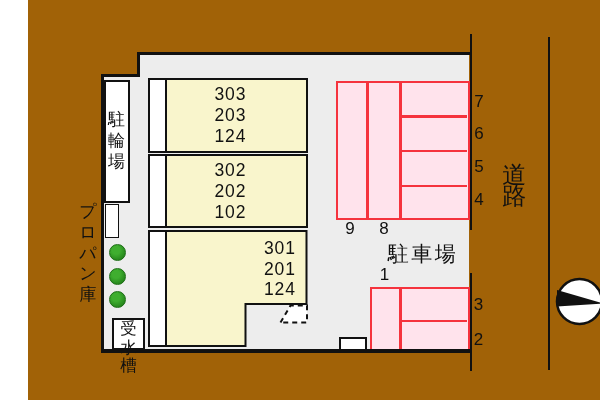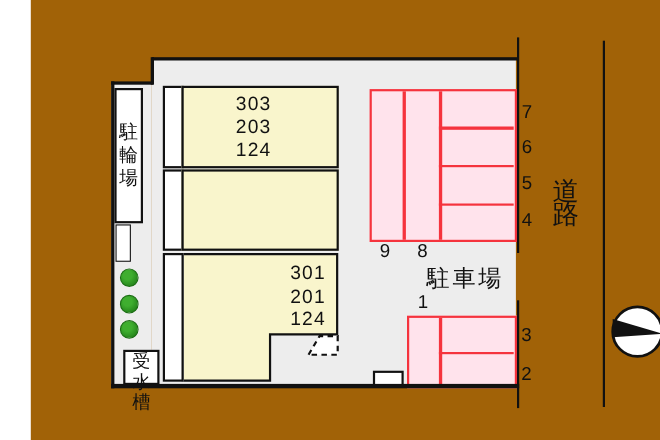--- a/index.html
+++ b/index.html
@@ -62,7 +62,7 @@
   </div>
 
   <div class="abs whitebox" style="left:75.5px;top:79.5px;width:26.5px;height:123px;"></div>
-  <div class="abs vtext" style="left:79.5px;top:110px;text-align:right;">駐輪場</div>
+  <div class="abs vtext" style="left:79.5px;top:110px;">駐輪場</div>
 
   <div class="abs whitebox" style="left:77px;top:203.5px;width:13.5px;height:34px;border-width:1.8px;"></div>
 

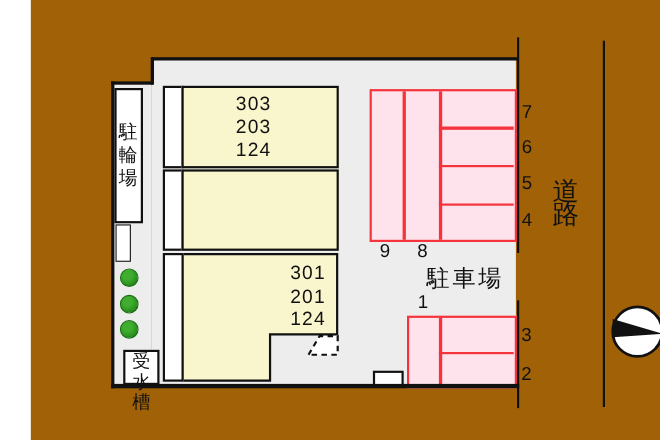--- a/index.html
+++ b/index.html
@@ -54,6 +54,11 @@
     <span>303</span>
     <span>203</span>
     <span>124</span>
+  </div>
+  <div class="abs room-text" style="left:137px;top:154px;width:143px;height:74px;padding-right:12px;box-sizing:border-box;">
+    <span>302</span>
+    <span>202</span>
+    <span>102</span>
   </div>
   <div class="abs room-text" style="left:137px;top:231px;width:142px;height:62px;padding-top:7px;padding-right:8px;box-sizing:content-box;justify-content:flex-start;line-height:20.5px;padding-left:44px;">
     <span>301</span>

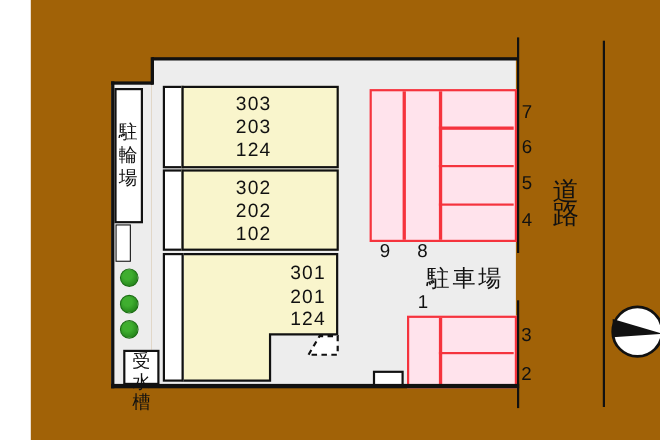--- a/index.html
+++ b/index.html
@@ -70,6 +70,7 @@
   <div class="abs vtext" style="left:79.5px;top:110px;">駐輪場</div>
 
   <div class="abs whitebox" style="left:77px;top:203.5px;width:13.5px;height:34px;border-width:1.8px;"></div>
+  <div class="abs vtext" style="left:51px;top:202px;">プロパン庫</div>
 
   <div class="abs treedot" style="left:80.5px;top:243.5px;"></div>
   <div class="abs treedot" style="left:80.5px;top:267.5px;"></div>

